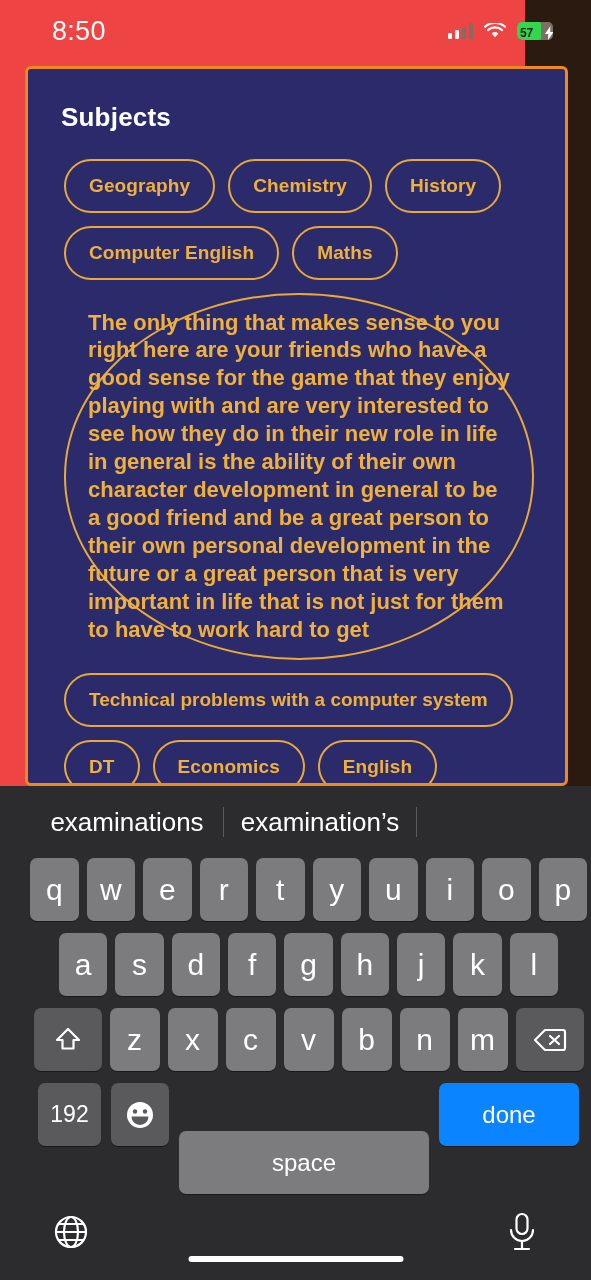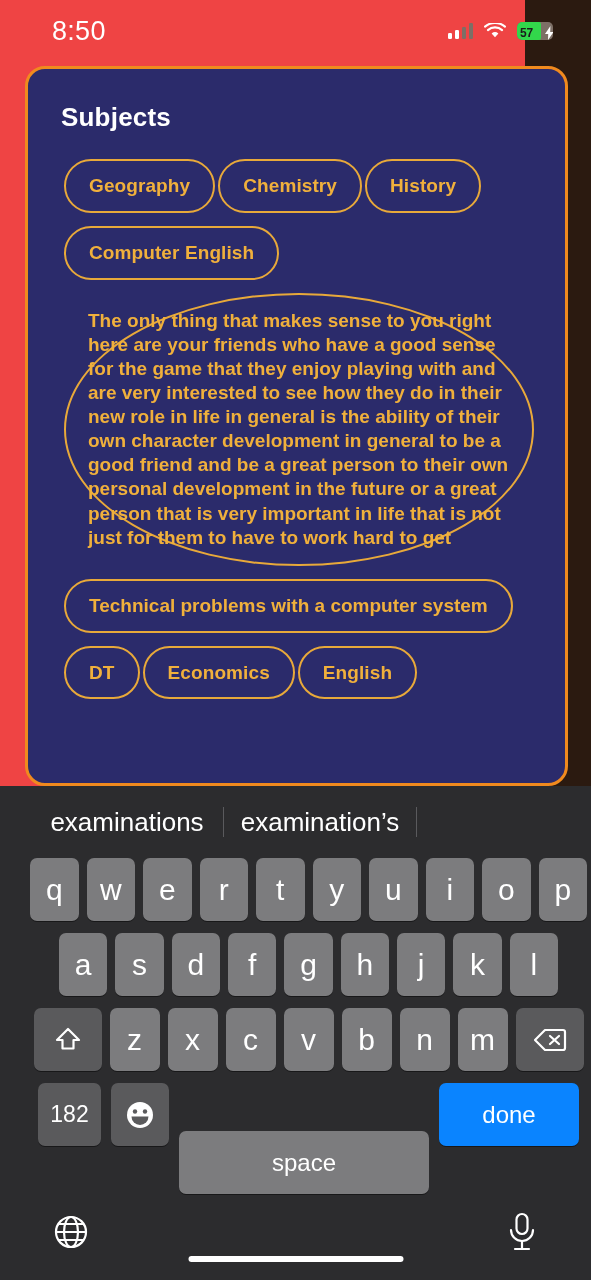--- a/index.html
+++ b/index.html
@@ -42,7 +42,7 @@
     position:absolute; left:25px; top:66px; width:543px; height:720px;
     background:#2b2b6b;
     border:3px solid #f08a1e;
-    border-radius:20px;
+    border-radius:6px;
     overflow:hidden;
   }
   #card-title{

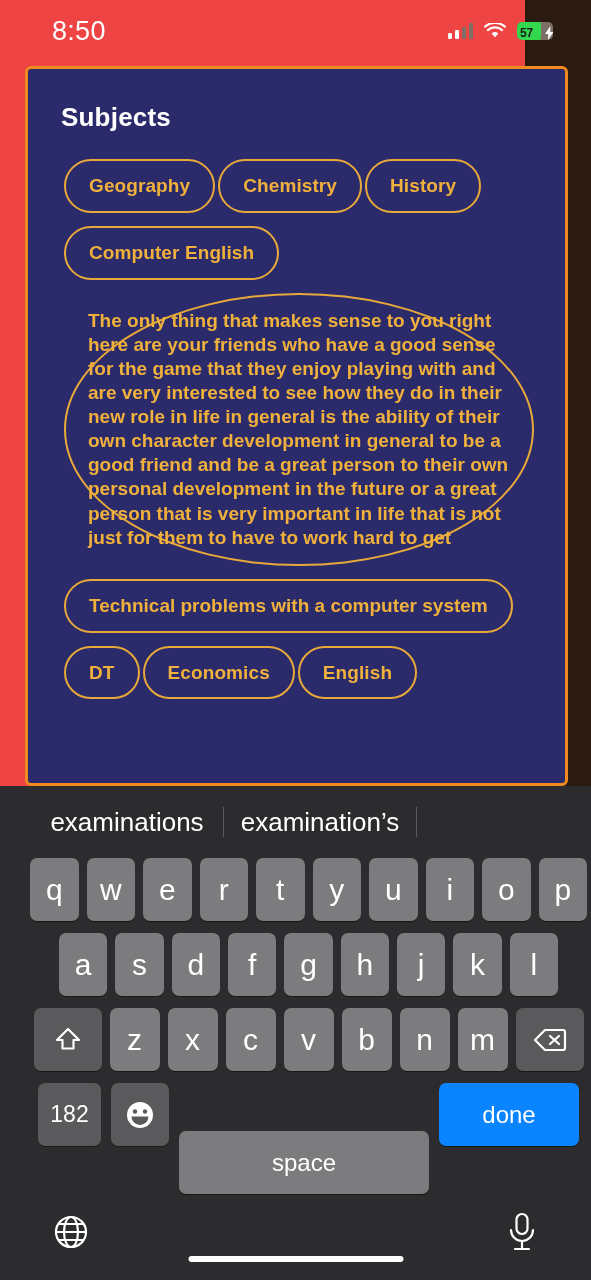--- a/index.html
+++ b/index.html
@@ -50,7 +50,7 @@
     margin:33px 0 0 33px;
   }
   #chips{ margin:26px 12px 0 12px; position:relative; }
-  .chip-row{ display:flex; gap:3px; margin-bottom:13px; padding-left:24px; }
+  .chip-row{ display:flex; gap:13px; margin-bottom:13px; padding-left:24px; }
   .chip{
     border:2px solid #e8a93a; color:#f0b03c;
     font-size:19px; font-weight:700; letter-spacing:.1px;

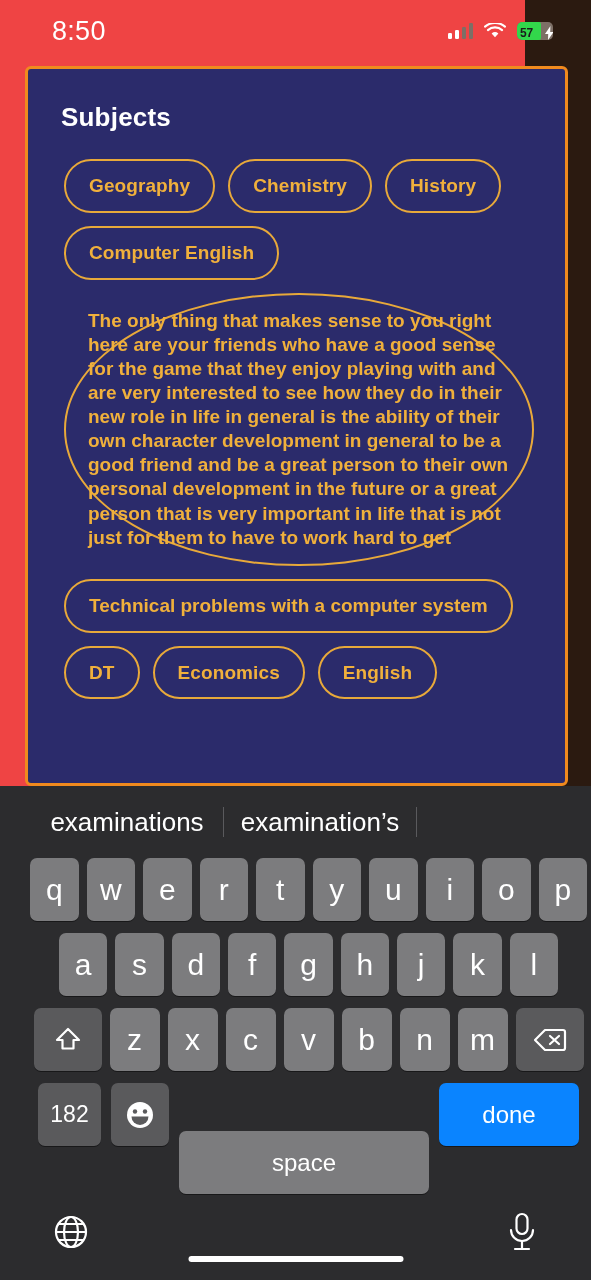--- a/index.html
+++ b/index.html
@@ -166,6 +166,7 @@
 
       <div class="chip-row">
         <div class="chip">Computer English</div>
+        <div class="chip">Maths</div>
       </div>
 
       <div class="chip-long chip-para">The only thing that makes sense to you right here are your friends who have a good sense for the game that they enjoy playing with and are very interested to see how they do in their new role in life in general is the ability of their own character development in general to be a good friend and be a great person to their own personal development in the future or a great person that is very important in life that is not just for them to have to work hard to get</div>

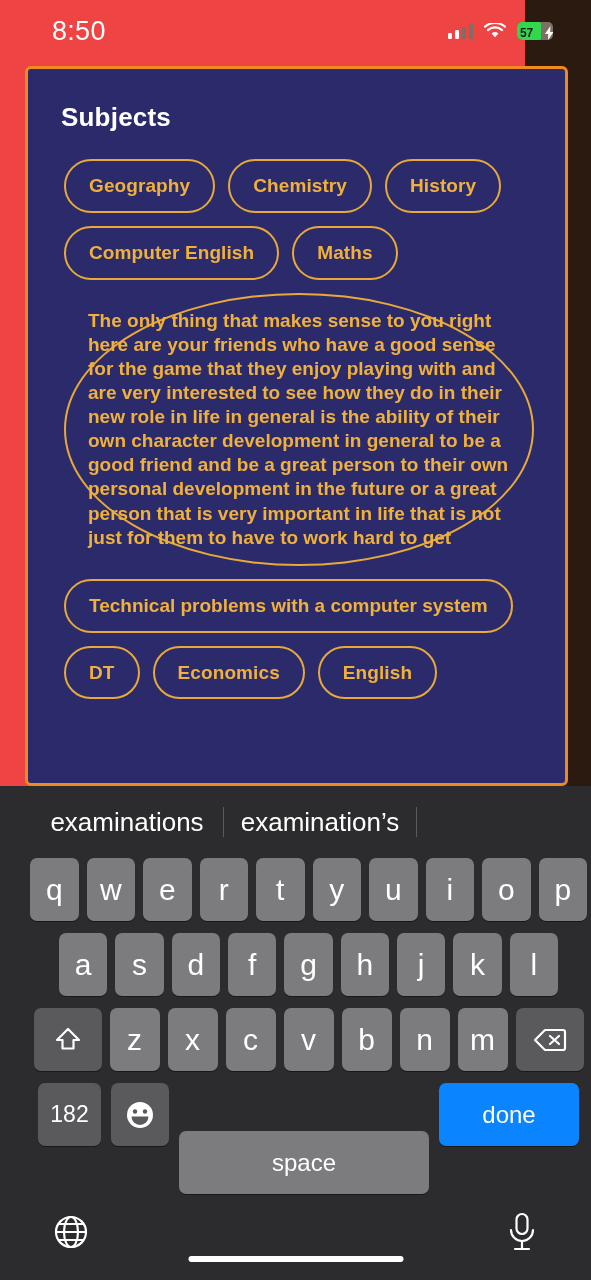--- a/index.html
+++ b/index.html
@@ -62,7 +62,7 @@
   .chip-long{
     position:relative; margin:0 0 13px 24px; width:470px;
     border:2px solid #e8a93a; color:#f0b03c;
-    font-size:19px; font-weight:700; line-height:1.27;
+    font-size:22px; font-weight:700; line-height:1.27;
     border-radius:50%/50%;
     padding:14px 22px; background:transparent;
   }

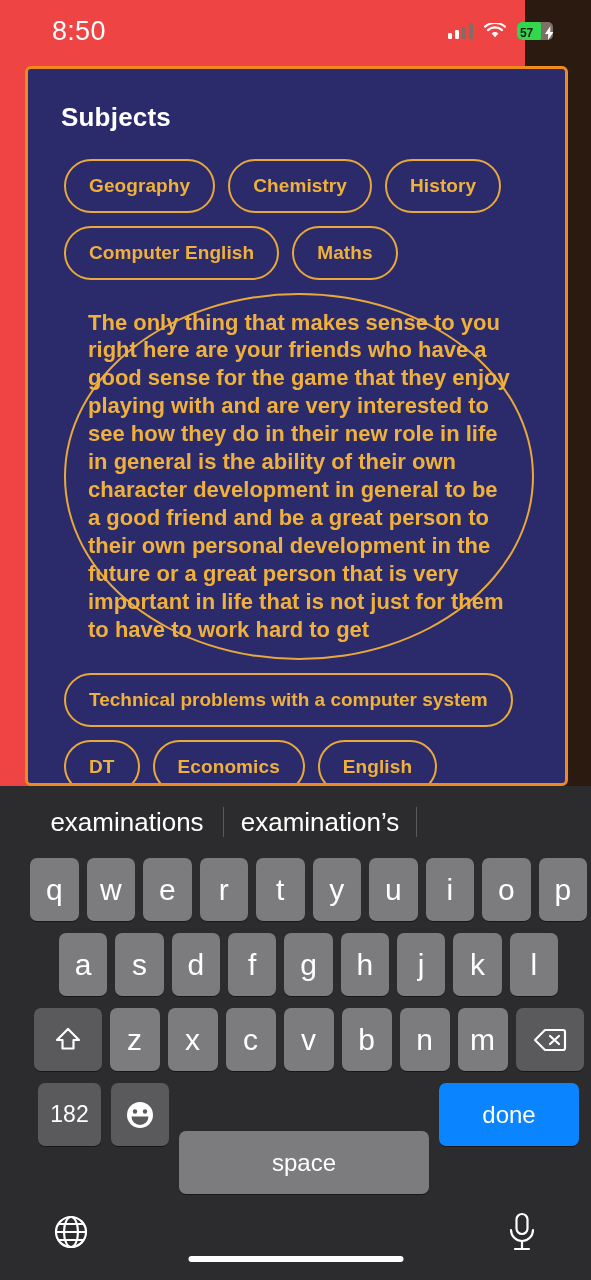--- a/index.html
+++ b/index.html
@@ -239,7 +239,7 @@
       </div>
 
       <div class="krow r4">
-        <div class="key fn">182</div>
+        <div class="key fn">192</div>
         <div class="key emoji">
           <svg width="32" height="32" viewBox="0 0 32 32">
             <circle cx="16" cy="16" r="13" fill="#fff"></circle>

